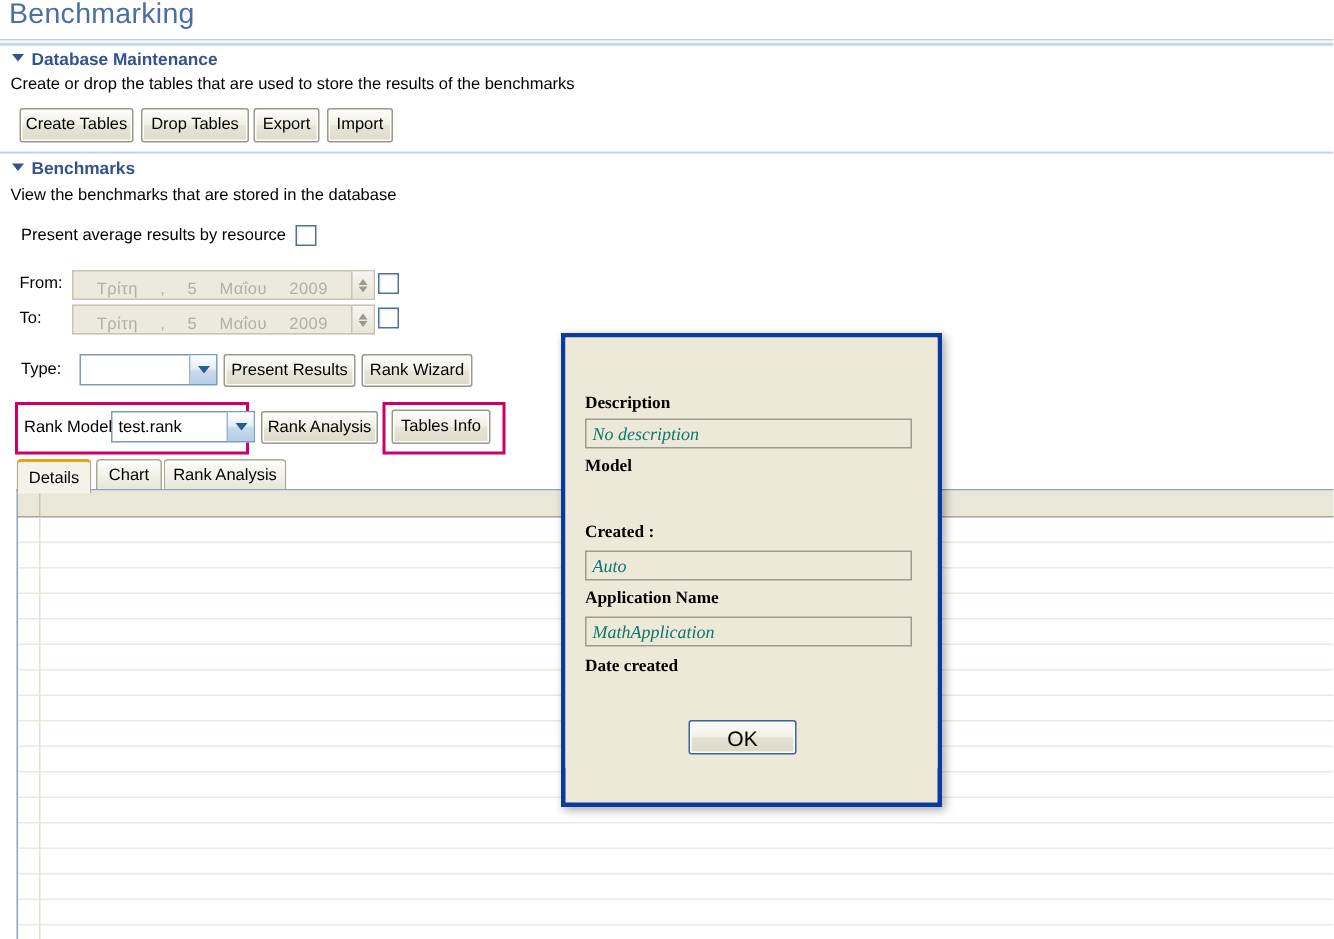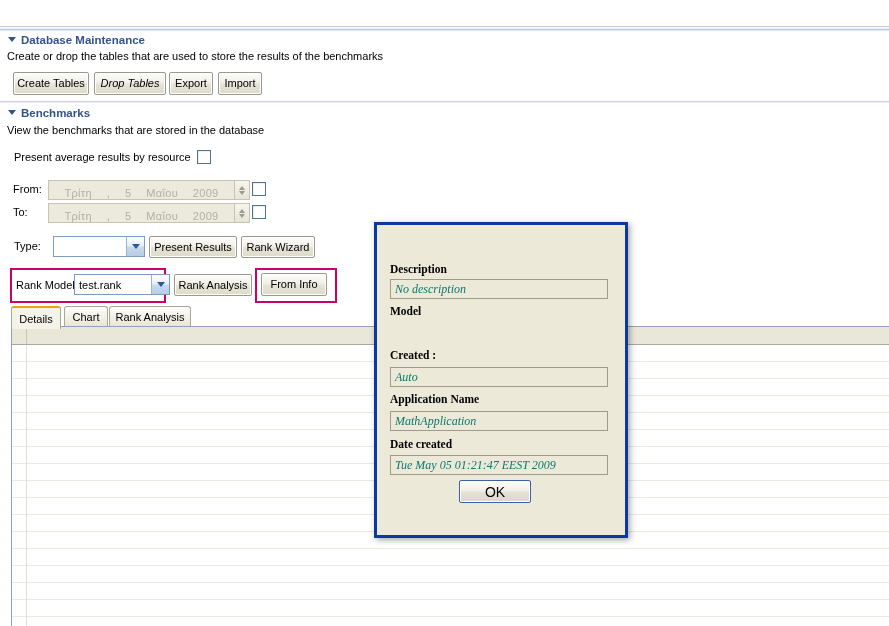--- a/index.html
+++ b/index.html
@@ -203,6 +203,7 @@
 
 <div id="root">
 
+  <div class="page-title">Benchmarking</div>
   <div class="title-rule"></div>
 
   <div class="section-head" style="left:8px; top:34px;">

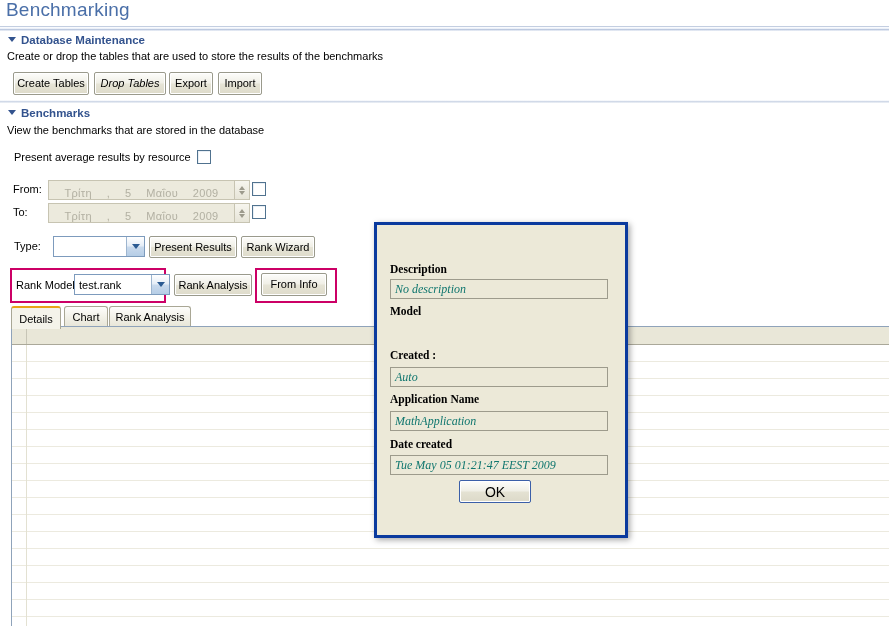--- a/index.html
+++ b/index.html
@@ -212,7 +212,7 @@
   <div class="section-desc" style="left:7px; top:50px;">Create or drop the tables that are used to store the results of the benchmarks</div>
 
   <div class="btn" style="left:13px; top:72px; width:74px; height:21px;">Create Tables</div>
-  <div class="btn" style="left:94px; top:72px; width:70px; height:21px;font-style:italic;">Drop Tables</div>
+  <div class="btn" style="left:94px; top:72px; width:70px; height:21px;">Drop Tables</div>
   <div class="btn" style="left:169px; top:72px; width:42px; height:21px;">Export</div>
   <div class="btn" style="left:218px; top:72px; width:42px; height:21px;">Import</div>
 

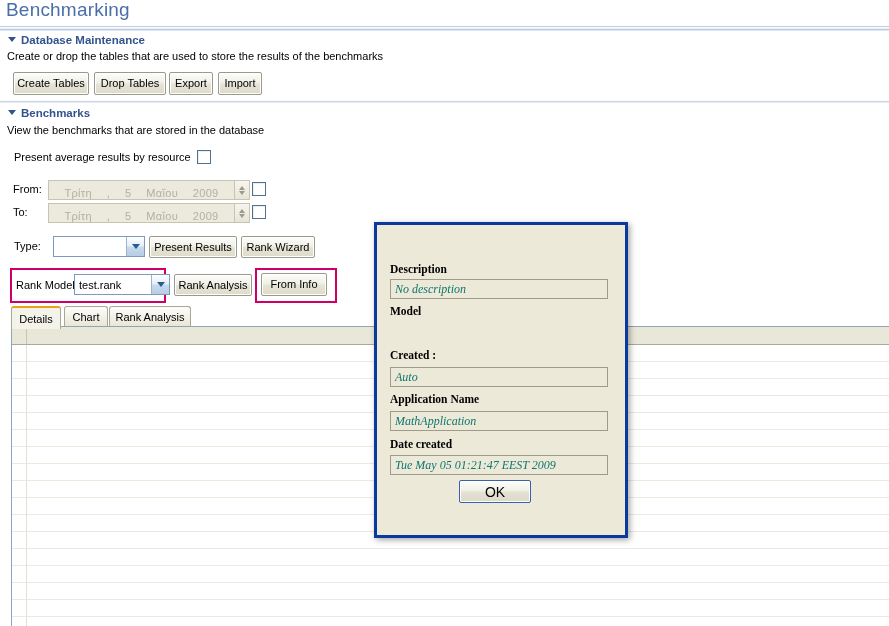--- a/index.html
+++ b/index.html
@@ -279,7 +279,7 @@
       </div>
   </div>
   <div class="btn" style="left:174px; top:274px; width:76px; height:20px;">Rank Analysis</div>
-  <div class="btn" style="left:261px; top:273px; width:64px; height:21px;">From Info</div>
+  <div class="btn" style="left:261px; top:273px; width:64px; height:21px;">Tables Info</div>
 
   <div class="tabstrip">
     <div class="tab active" style="left:0px; width:48px;">Details</div>

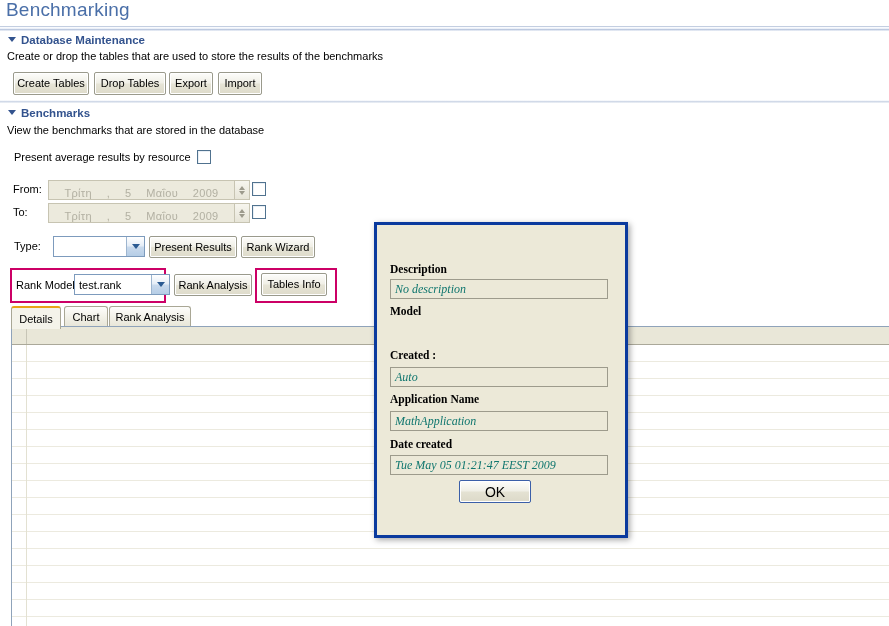--- a/index.html
+++ b/index.html
@@ -334,9 +334,6 @@
         </div>
 
       <div class="fld-label" style="left:13px; top:213px;">Date created</div>
-      <div class="fld-box" style="top:230px;">
-          <span>Tue May 05 01:21:47 EEST 2009</span>
-        </div>
 
       <div class="okbtn">OK</div>
     </div>

